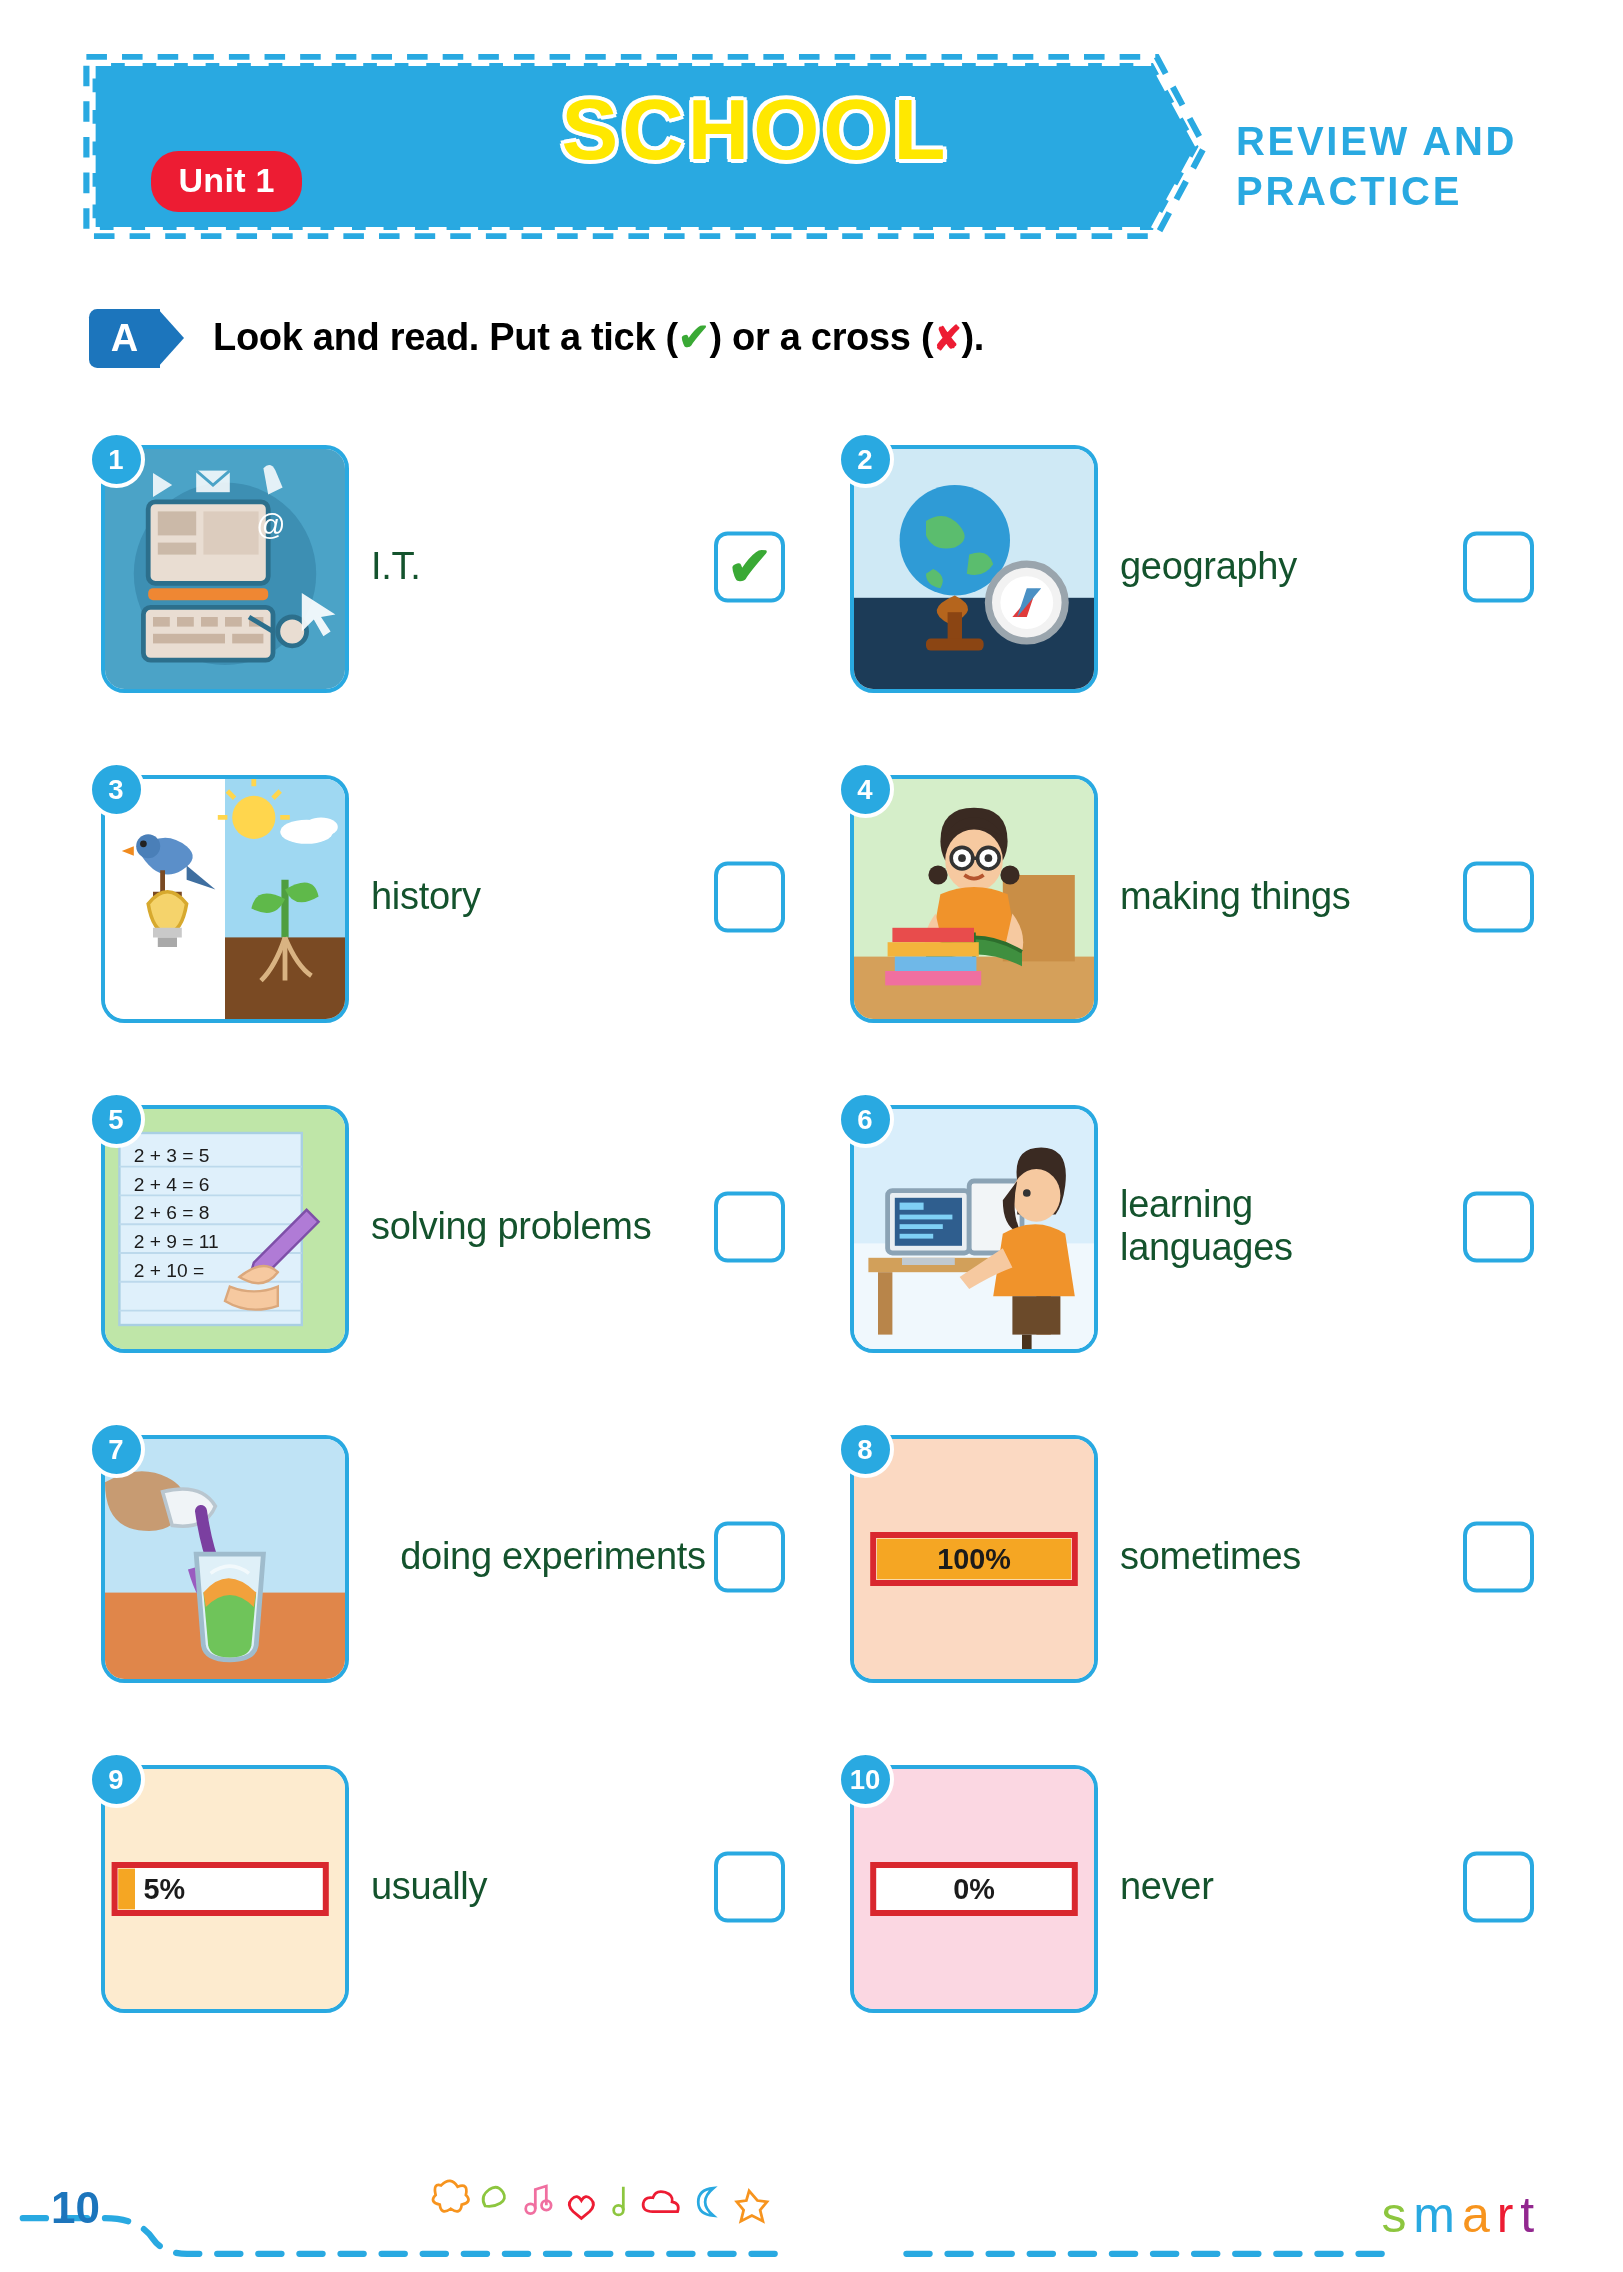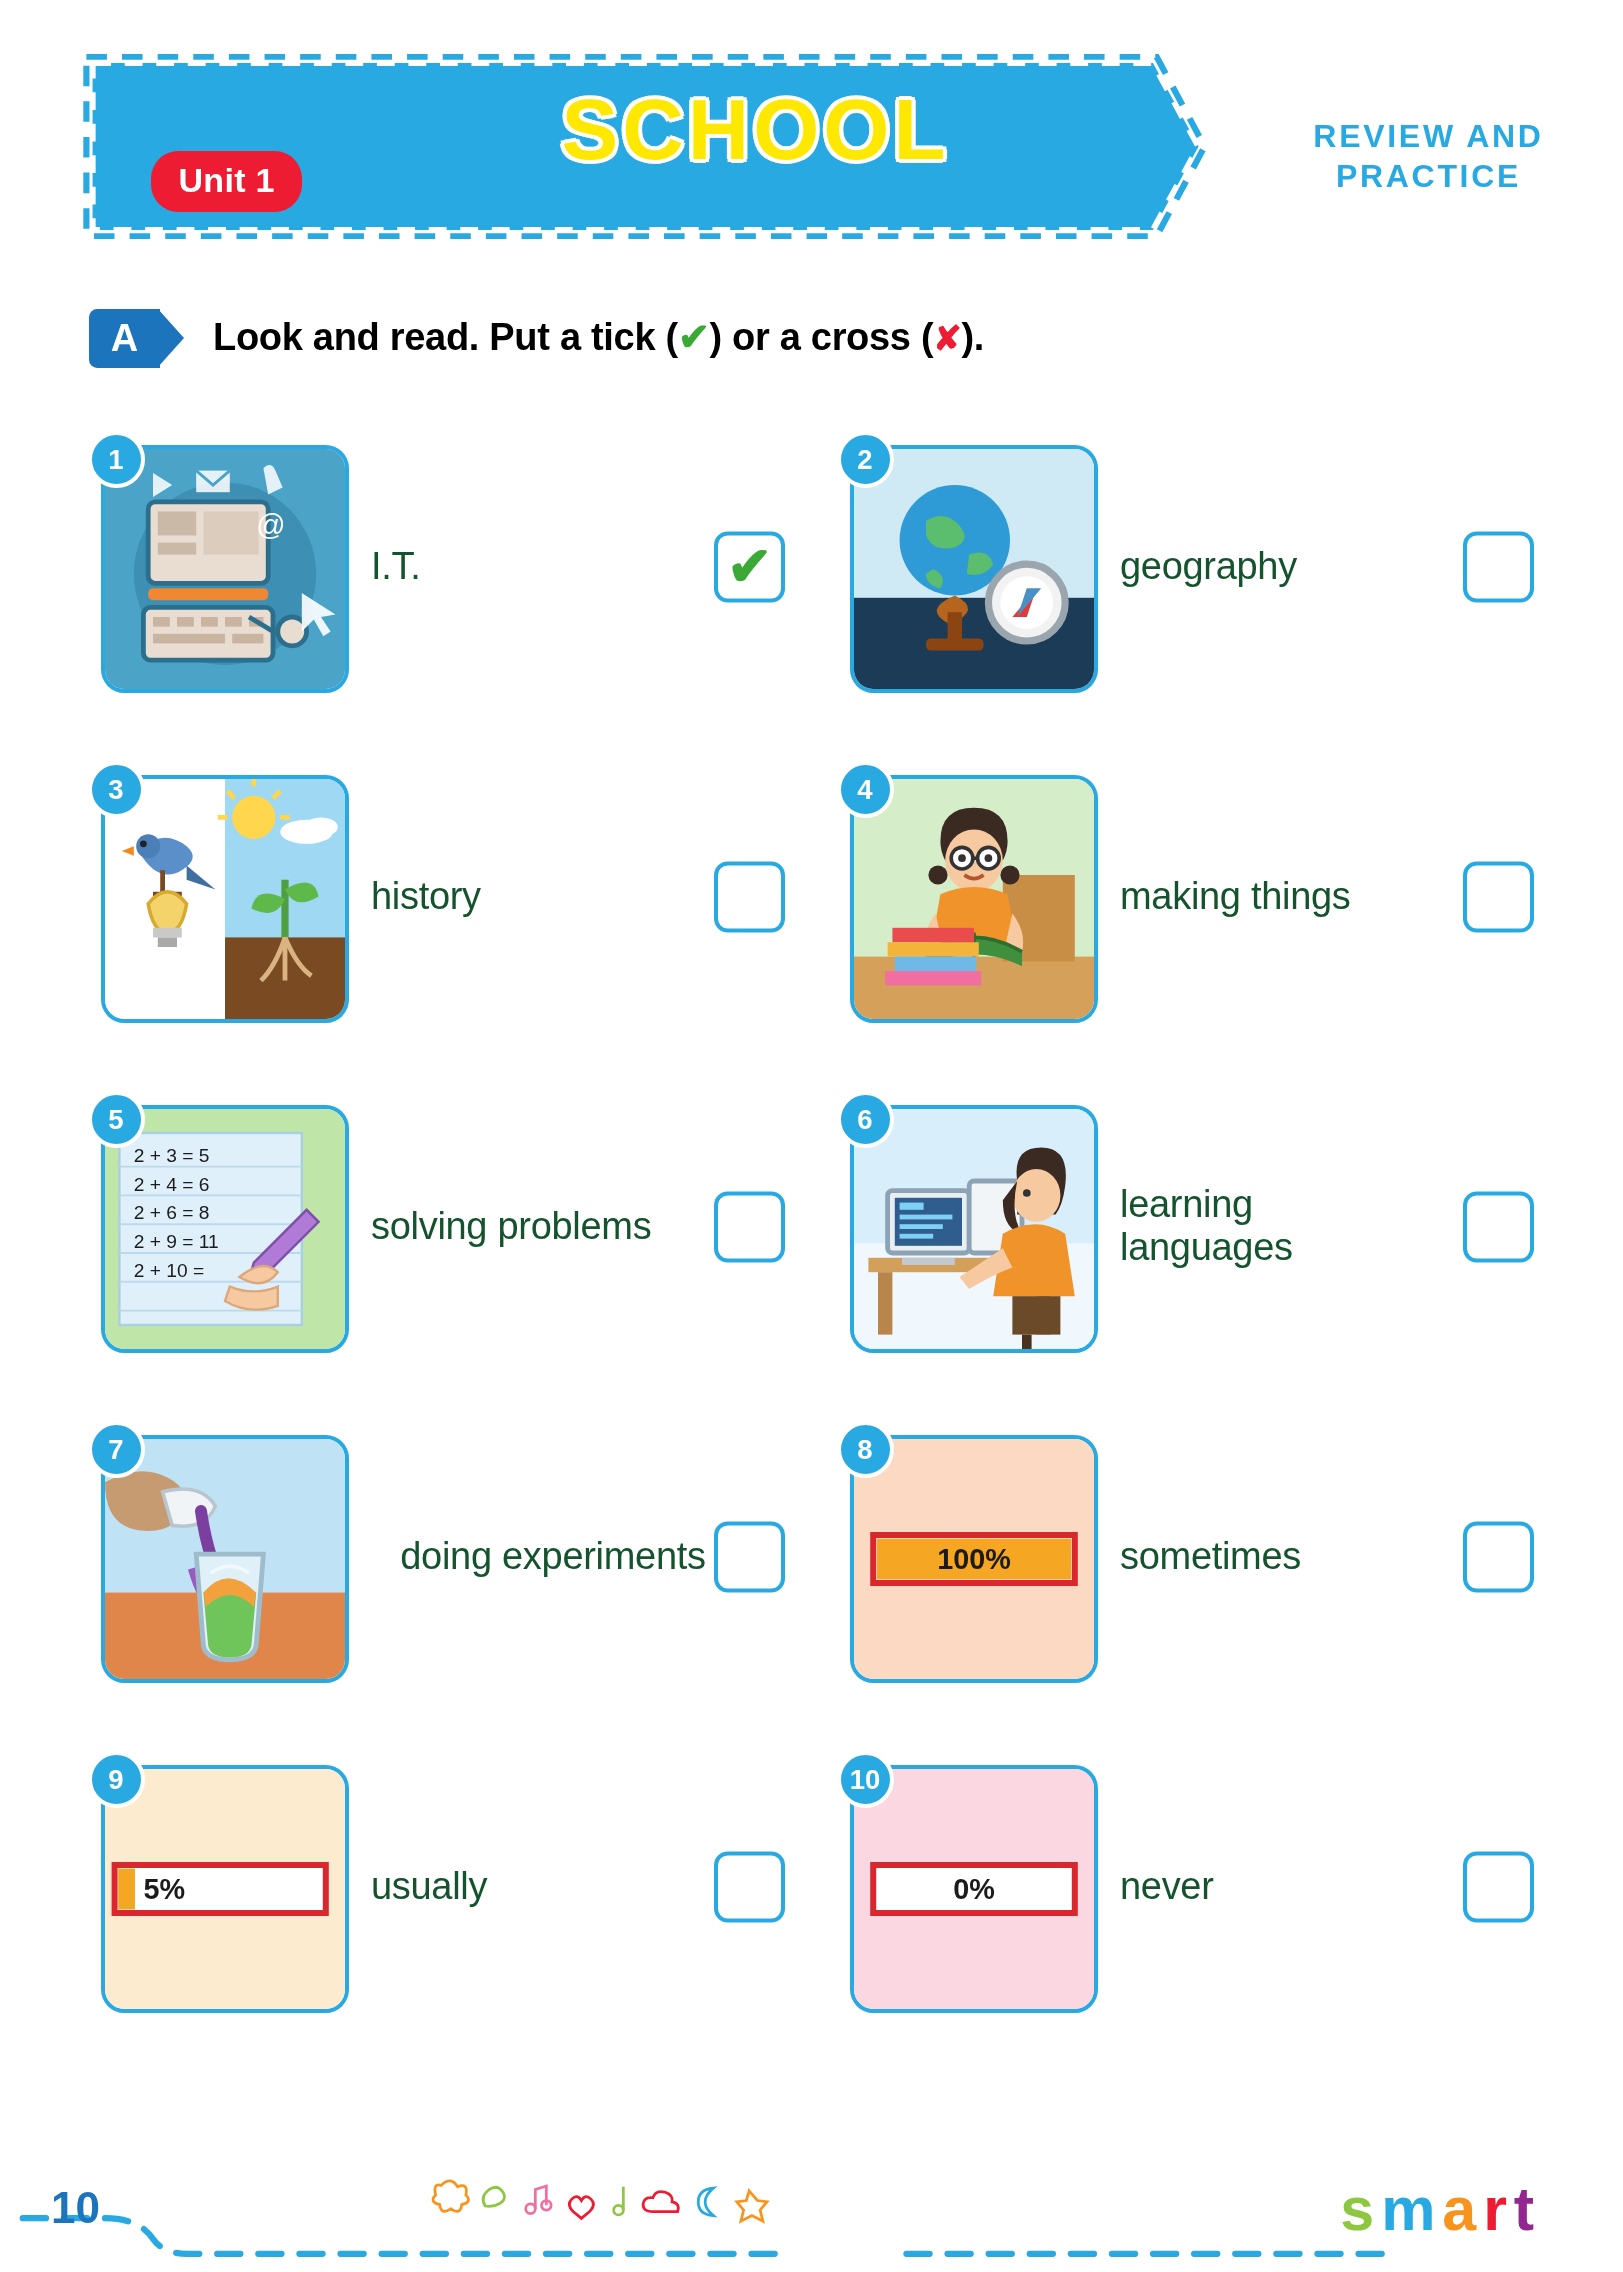--- a/index.html
+++ b/index.html
@@ -66,9 +66,9 @@
     left: 1154px;
     top: 62px;
     width: 385px;
-    text-align: center;
+    text-align: left;
     color: #29a9e1;
-    font-size: 32px;
+    font-size: 40px;
     font-weight: bold;
     letter-spacing: 2.7px;
     line-height: 1.25;

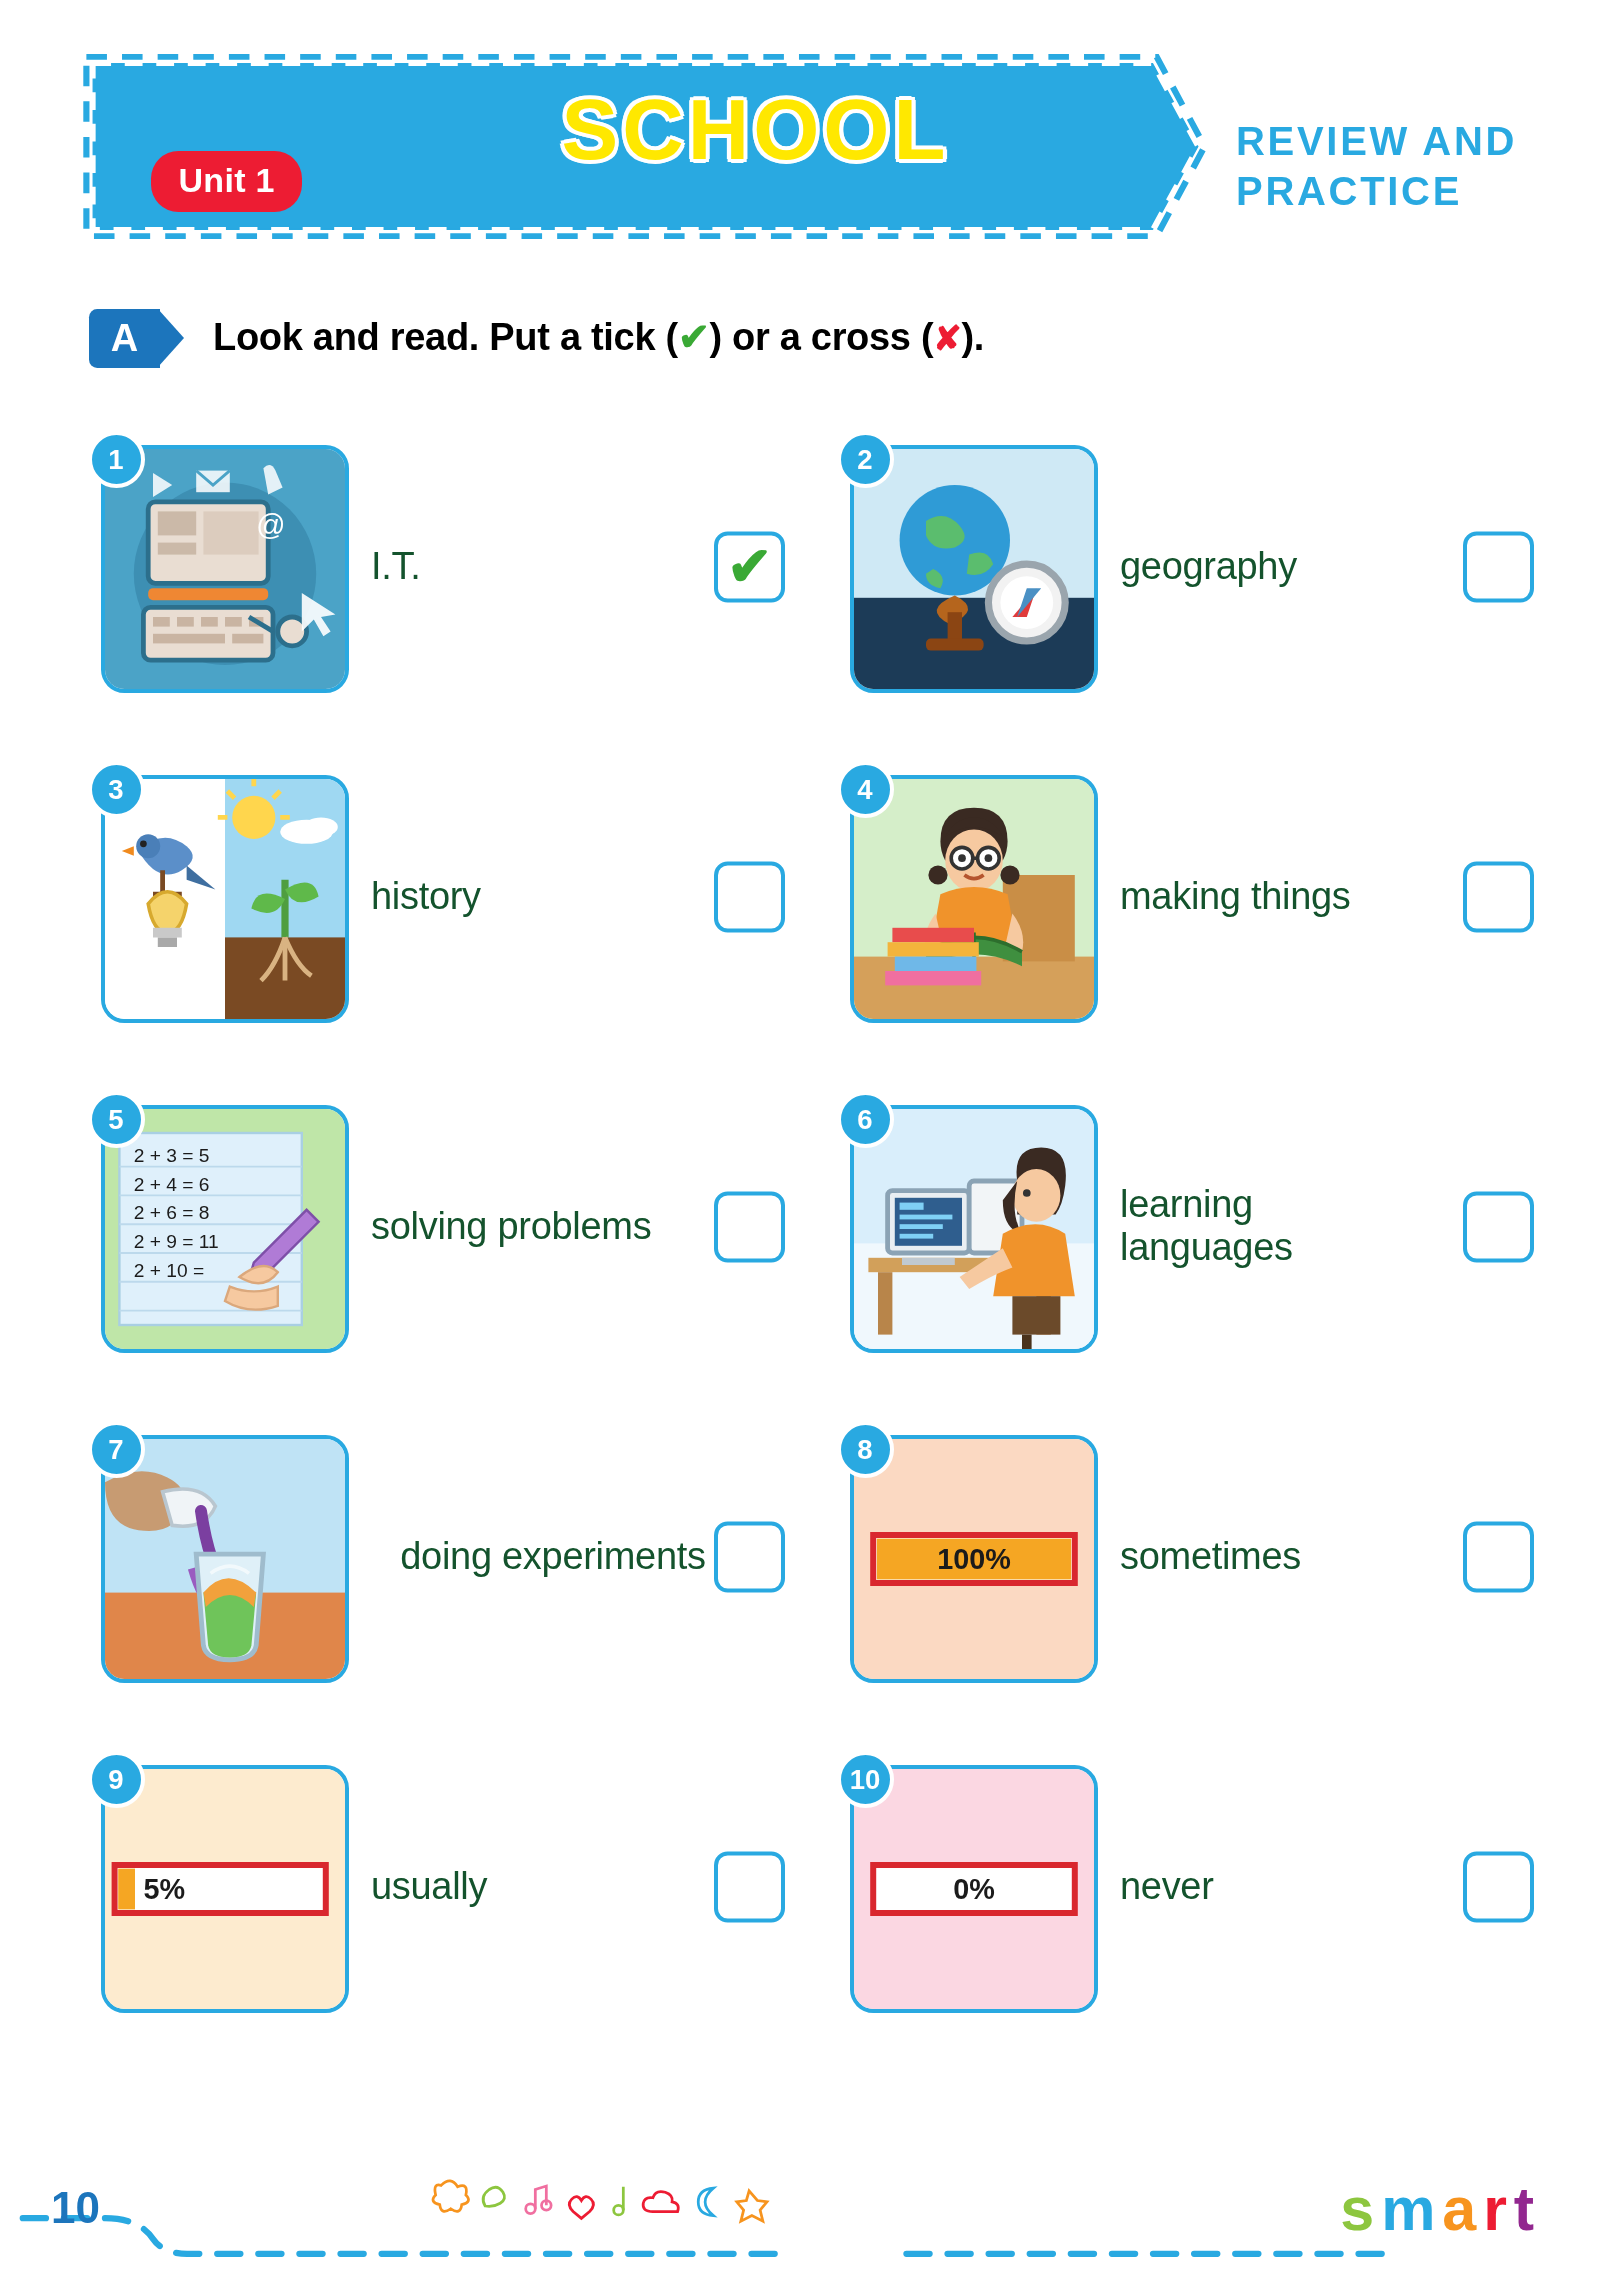--- a/index.html
+++ b/index.html
@@ -230,8 +230,8 @@
     position: absolute;
     right: 82px;
     bottom: 33px;
-    font-size: 61px;
-    font-weight: bold;
+    font-size: 50px;
+    font-weight: normal;
     letter-spacing: 6.9px;
     line-height: 1;
   }

